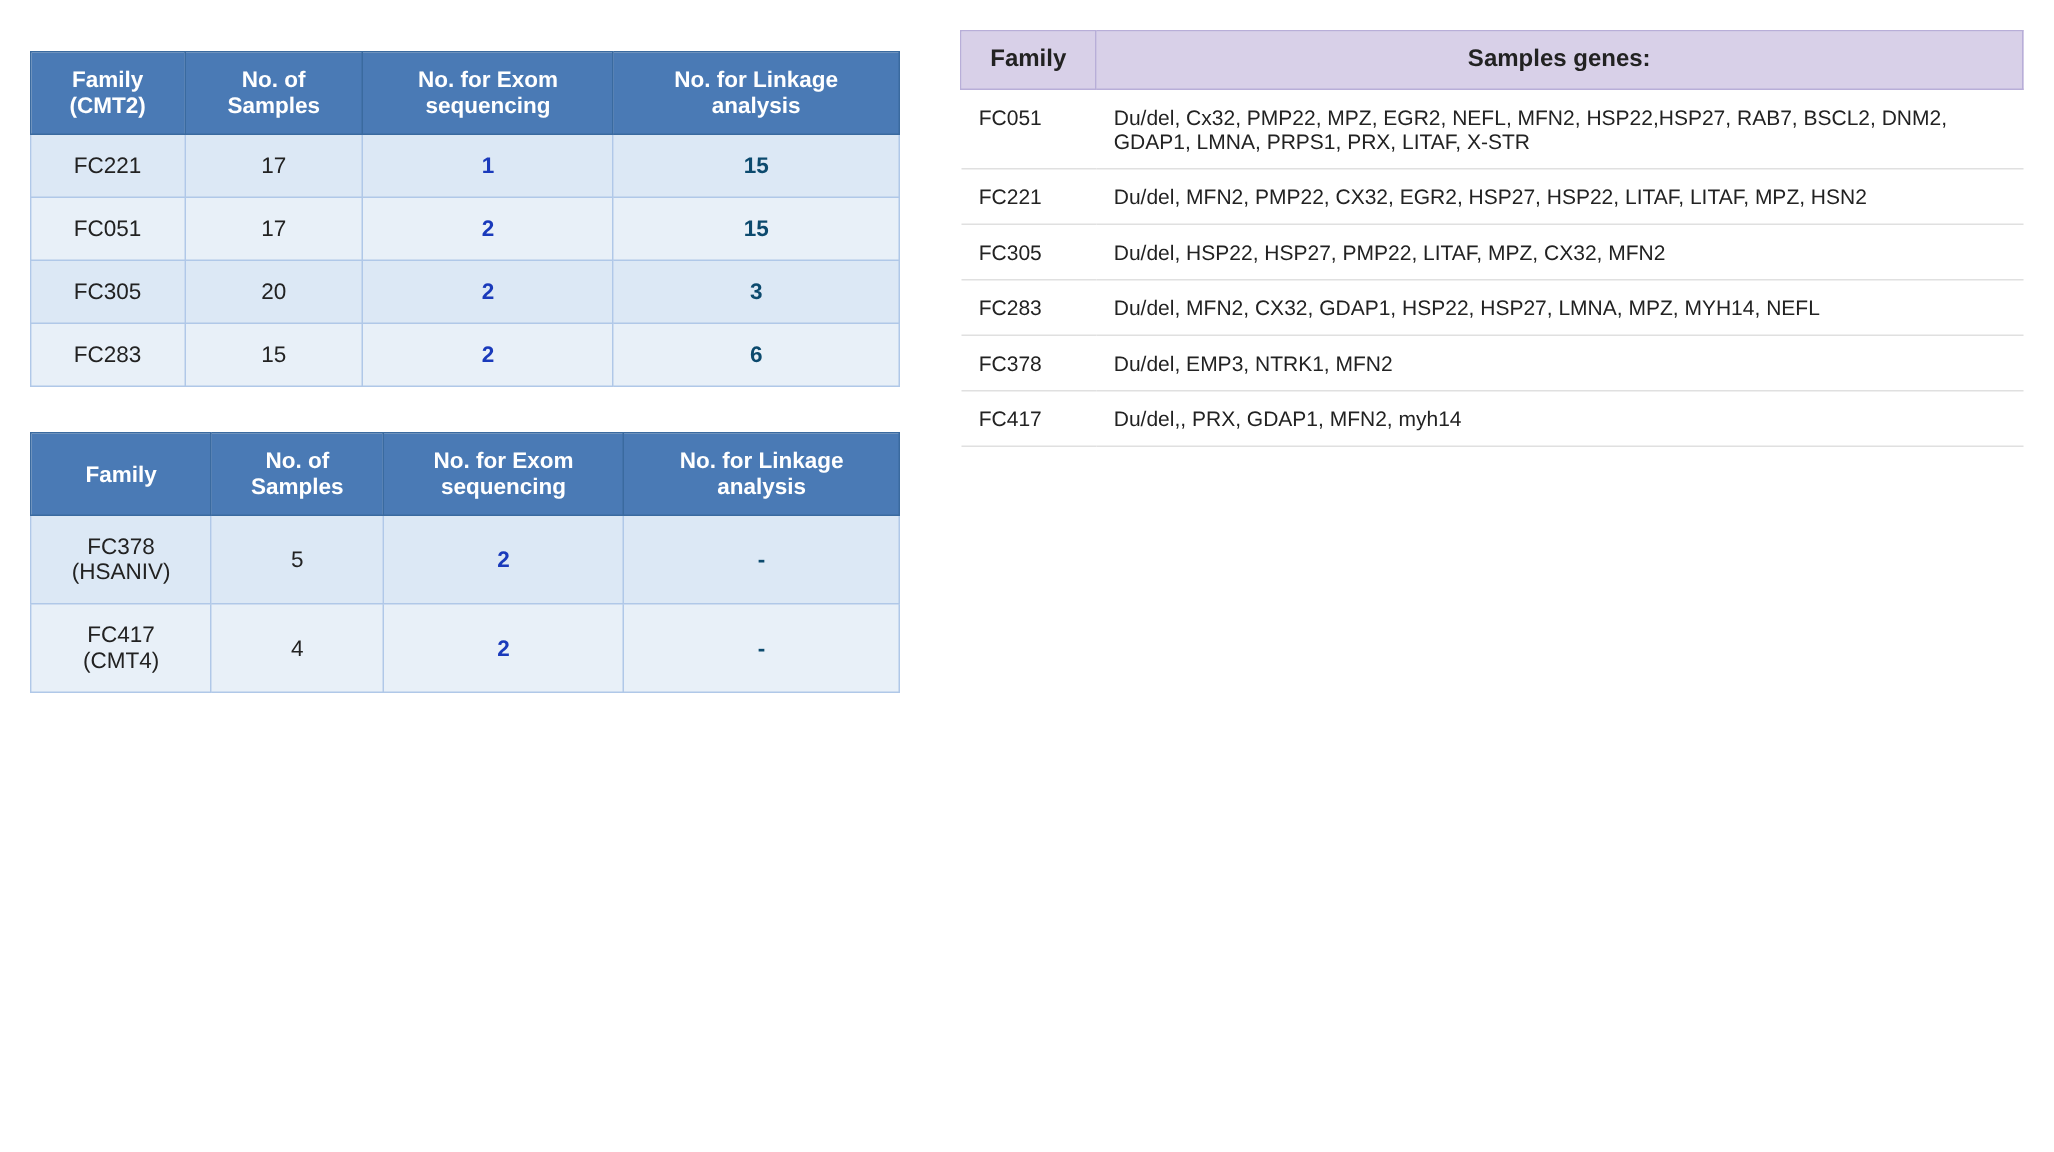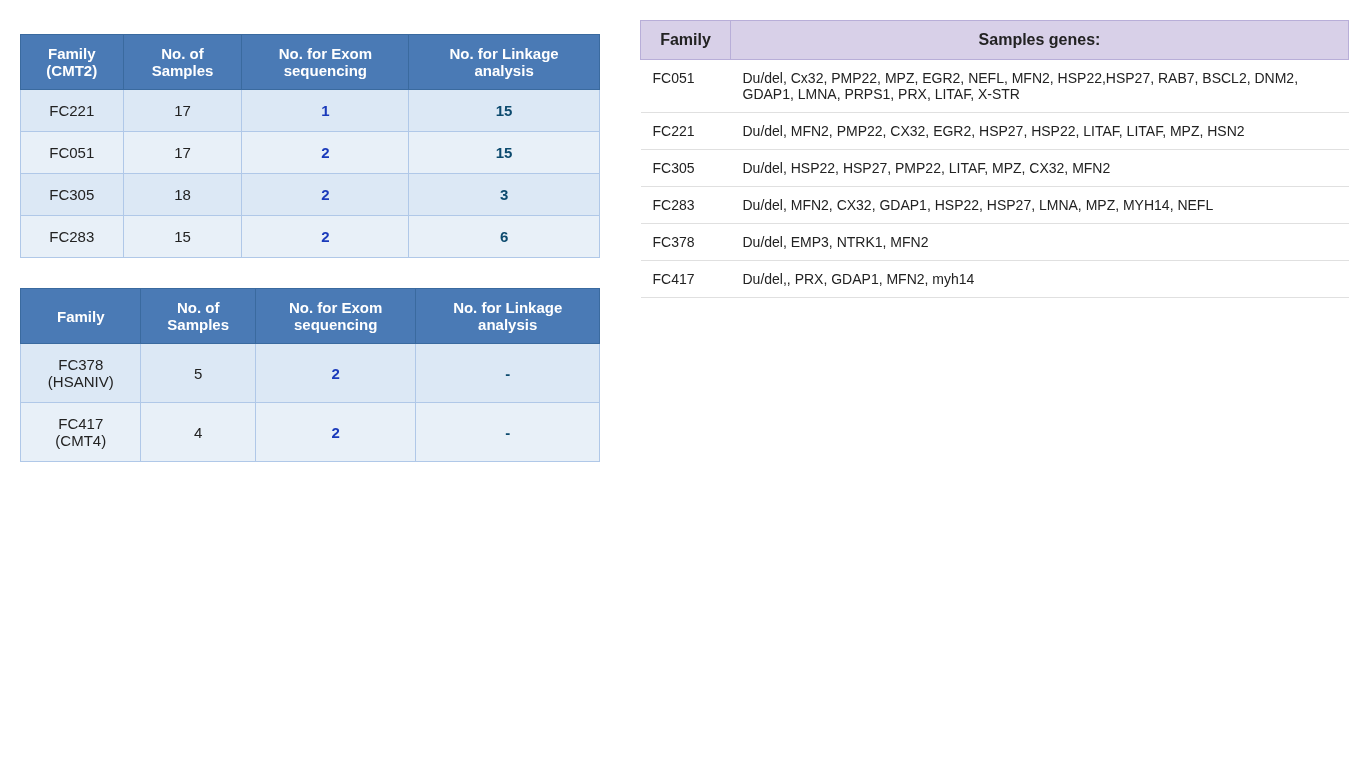--- a/index.html
+++ b/index.html
@@ -147,7 +147,7 @@
           </tr>
           <tr>
             <td>FC305</td>
-            <td>18</td>
+            <td>20</td>
             <td><span class="val-blue">2</span></td>
             <td><span class="val-magenta">3</span></td>
           </tr>

